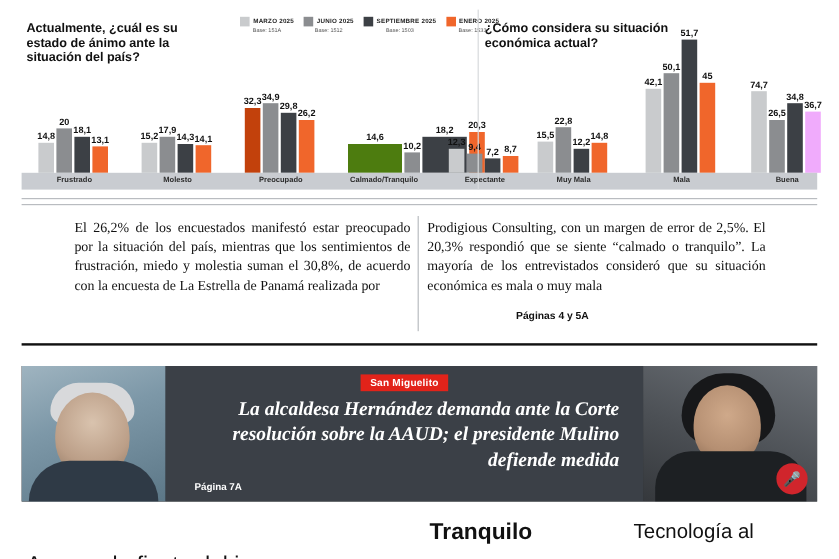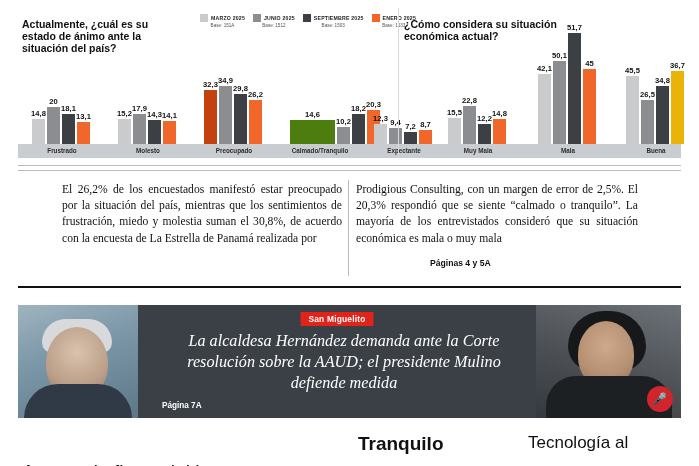--- a/index.html
+++ b/index.html
@@ -310,7 +310,7 @@
         <div class="group" style="left: 608px;">
           <div class="bars">
             <div class="bar" style="height: 68.5px; background: rgb(201, 203, 205);">
-              <span class="val">45,5</span>
+              <span class="val">74,7</span>
             </div>
             <div class="bar" style="height: 44.1667px; background: rgb(139, 141, 144);">
               <span class="val">26,5</span>

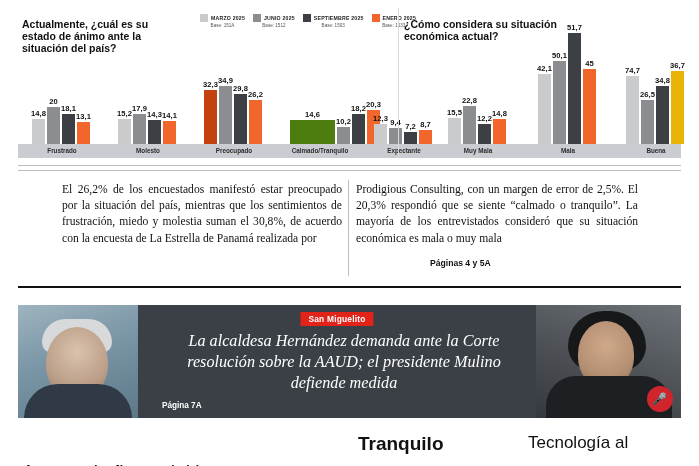--- a/index.html
+++ b/index.html
@@ -318,7 +318,7 @@
             <div class="bar" style="height: 58px; background: rgb(60, 64, 69);">
               <span class="val">34,8</span>
             </div>
-            <div class="bar" style="height: 73px; background: #eab308;">
+            <div class="bar" style="height: 51px; background: #f0abfc;">
               <span class="val">36,7</span>
             </div>
           </div>

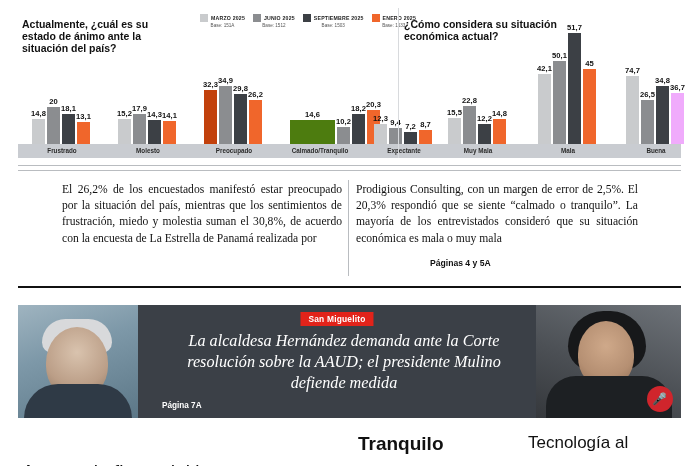--- a/index.html
+++ b/index.html
@@ -251,7 +251,7 @@
             <div class="bar" style="height: 17px; background: rgb(139, 141, 144);">
               <span class="val">10,2</span>
             </div>
-            <div class="bar" style="height: 30.3333px; background: rgb(60, 64, 69);">
+            <div class="bar" style="height: 30.3333px; background: rgb(60, 64, 69); padding-left: 24px;">
               <span class="val">18,2</span>
             </div>
             <div class="bar" style="height: 33.8333px; background: rgb(240, 102, 43);">

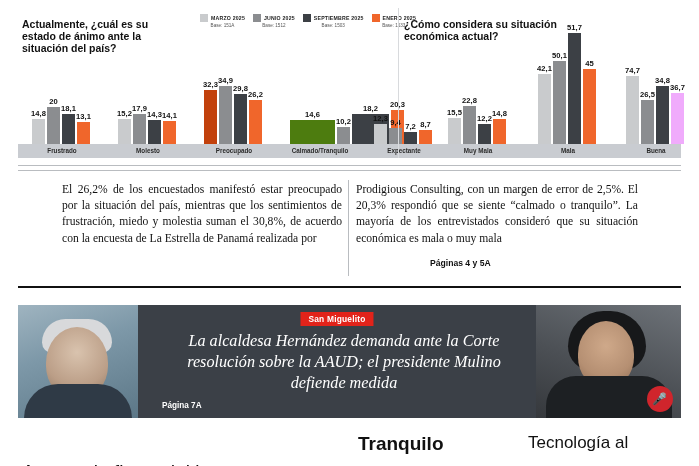--- a/index.html
+++ b/index.html
@@ -130,10 +130,10 @@
     padding:2px 8px;letter-spacing:.2px;
   }
   .banner-head{
-    position:absolute;left:22px;right:8px;top:26px;
+    position:absolute;left:22px;right:20px;top:26px;
     font-family:"Liberation Serif", serif;
-    font-style:italic;font-weight:normal;
-    font-size:16.2px;line-height:21px;color:#ffffff;text-align:center;
+    font-style:italic;font-weight:bold;
+    font-size:16.2px;line-height:21px;color:#ffffff;text-align:right;
   }
   .banner-page{
     position:absolute;left:24px;bottom:8px;

